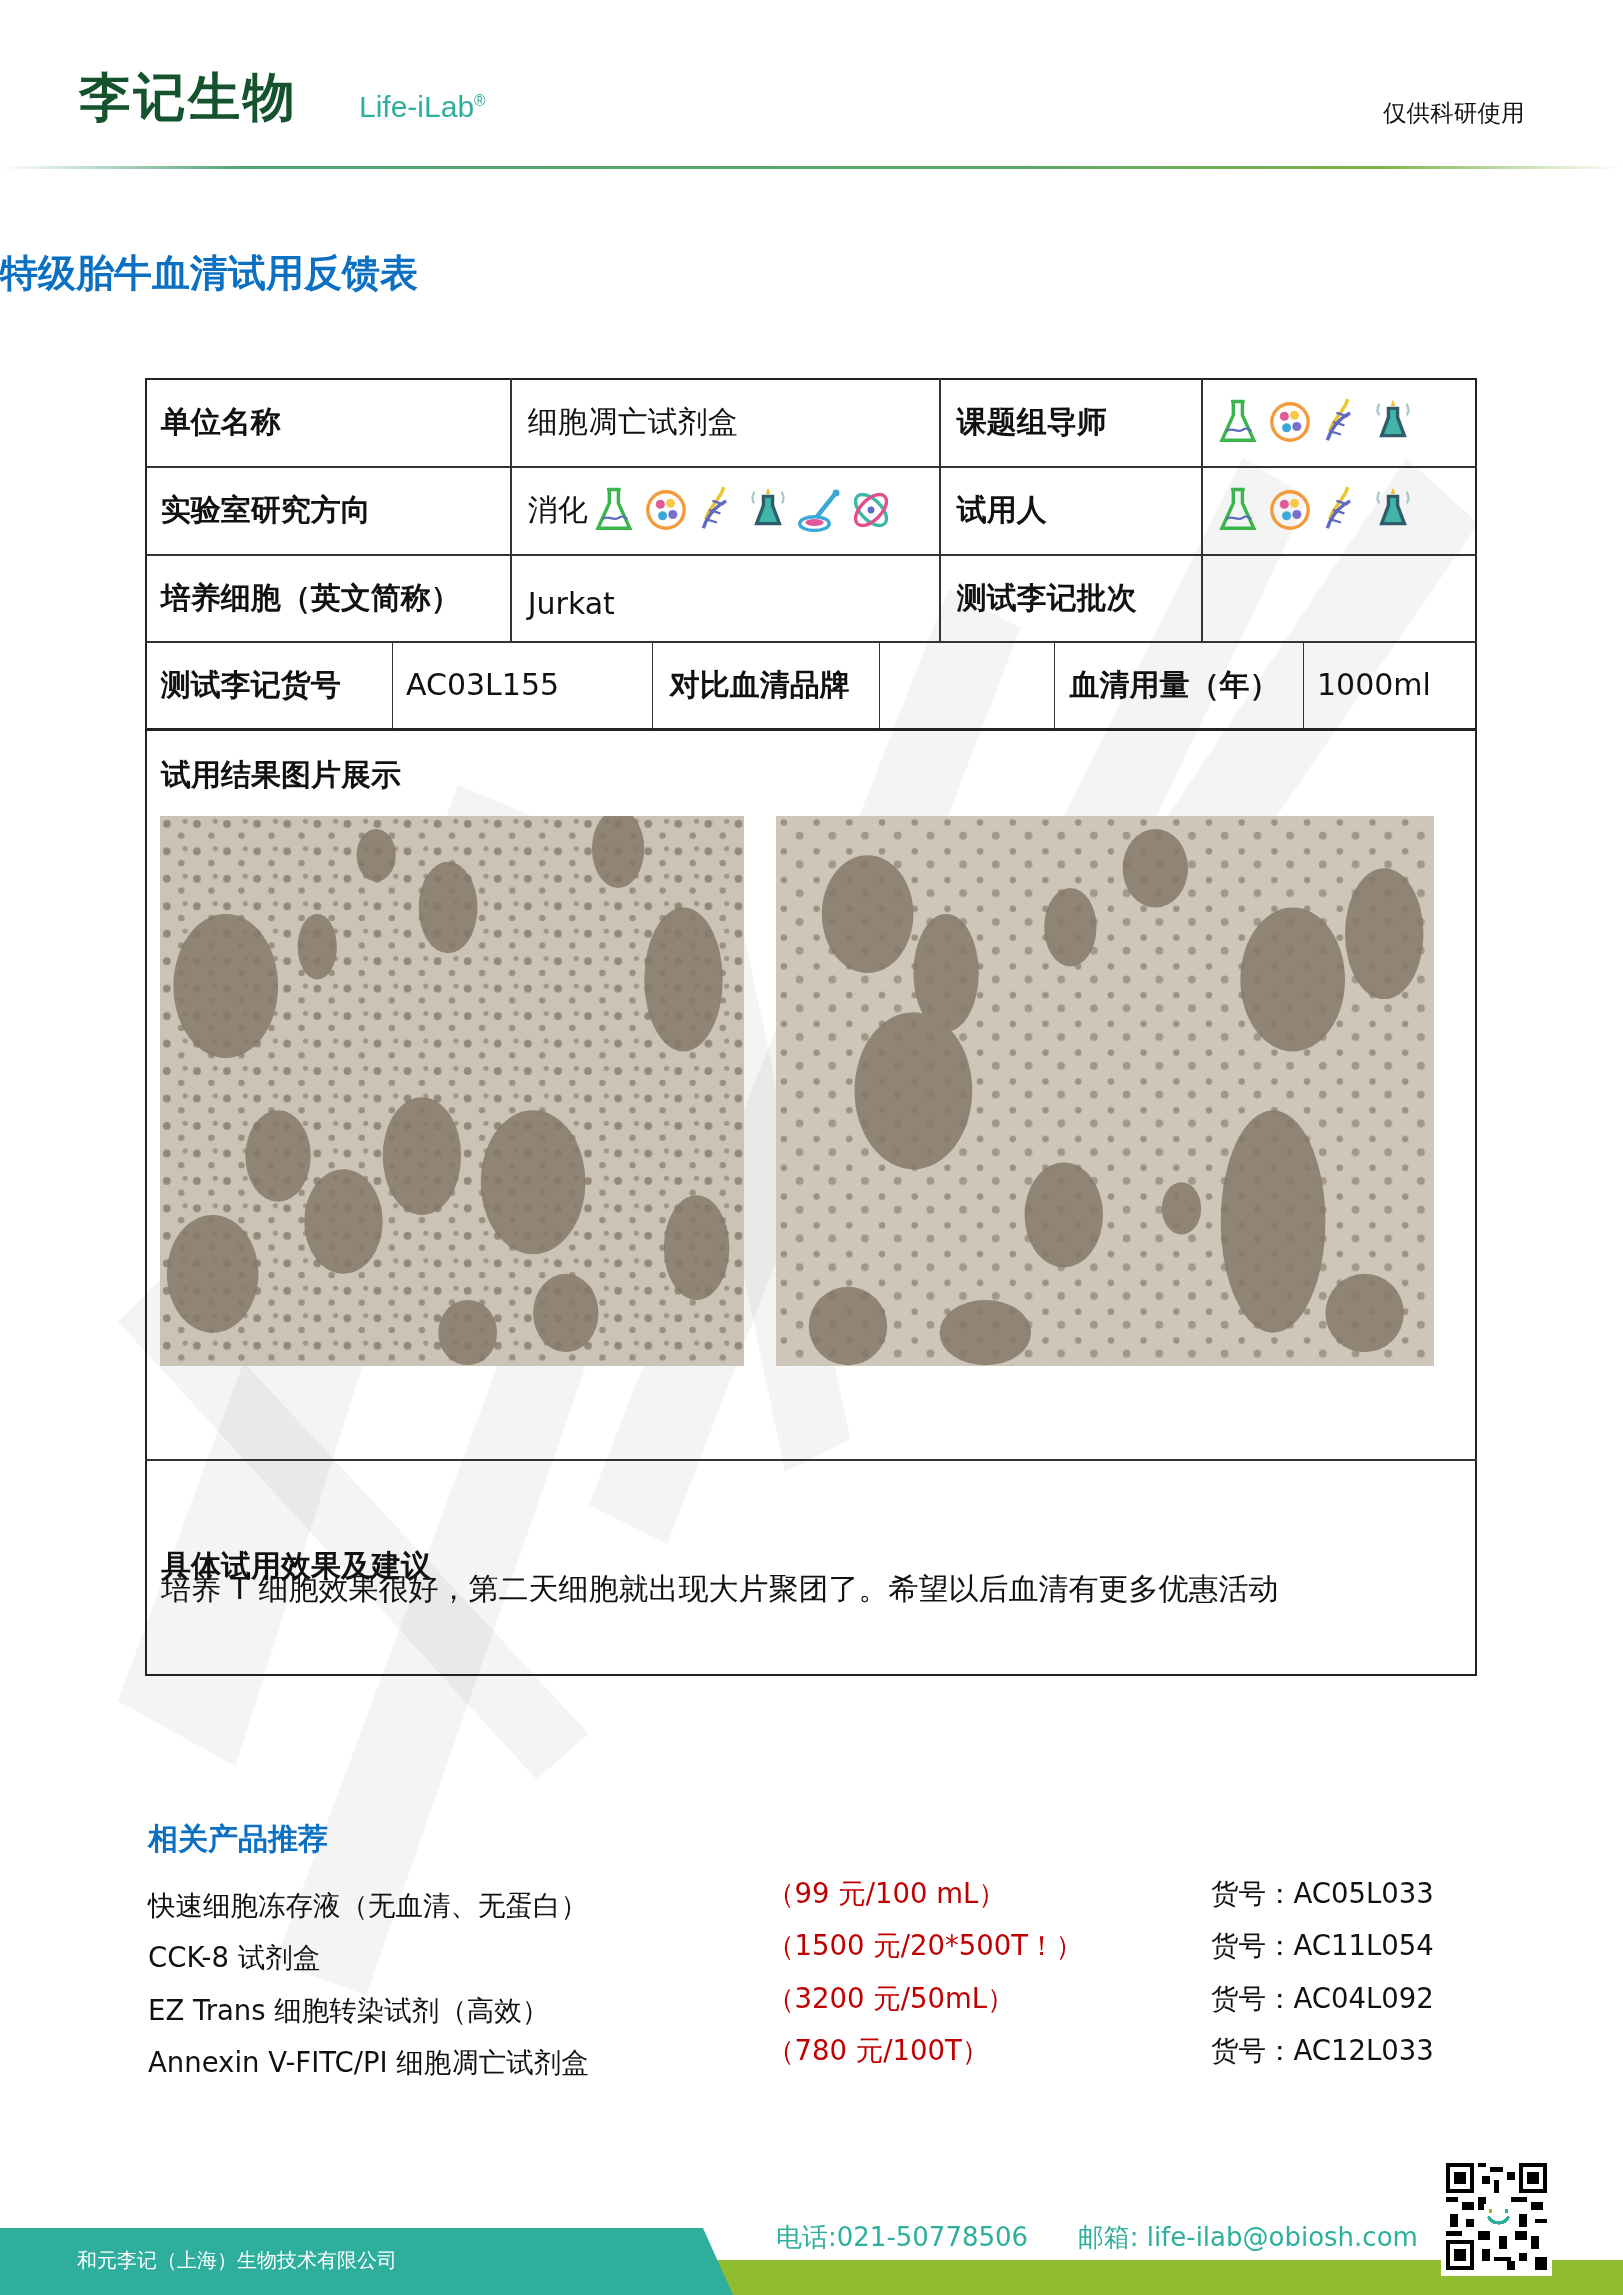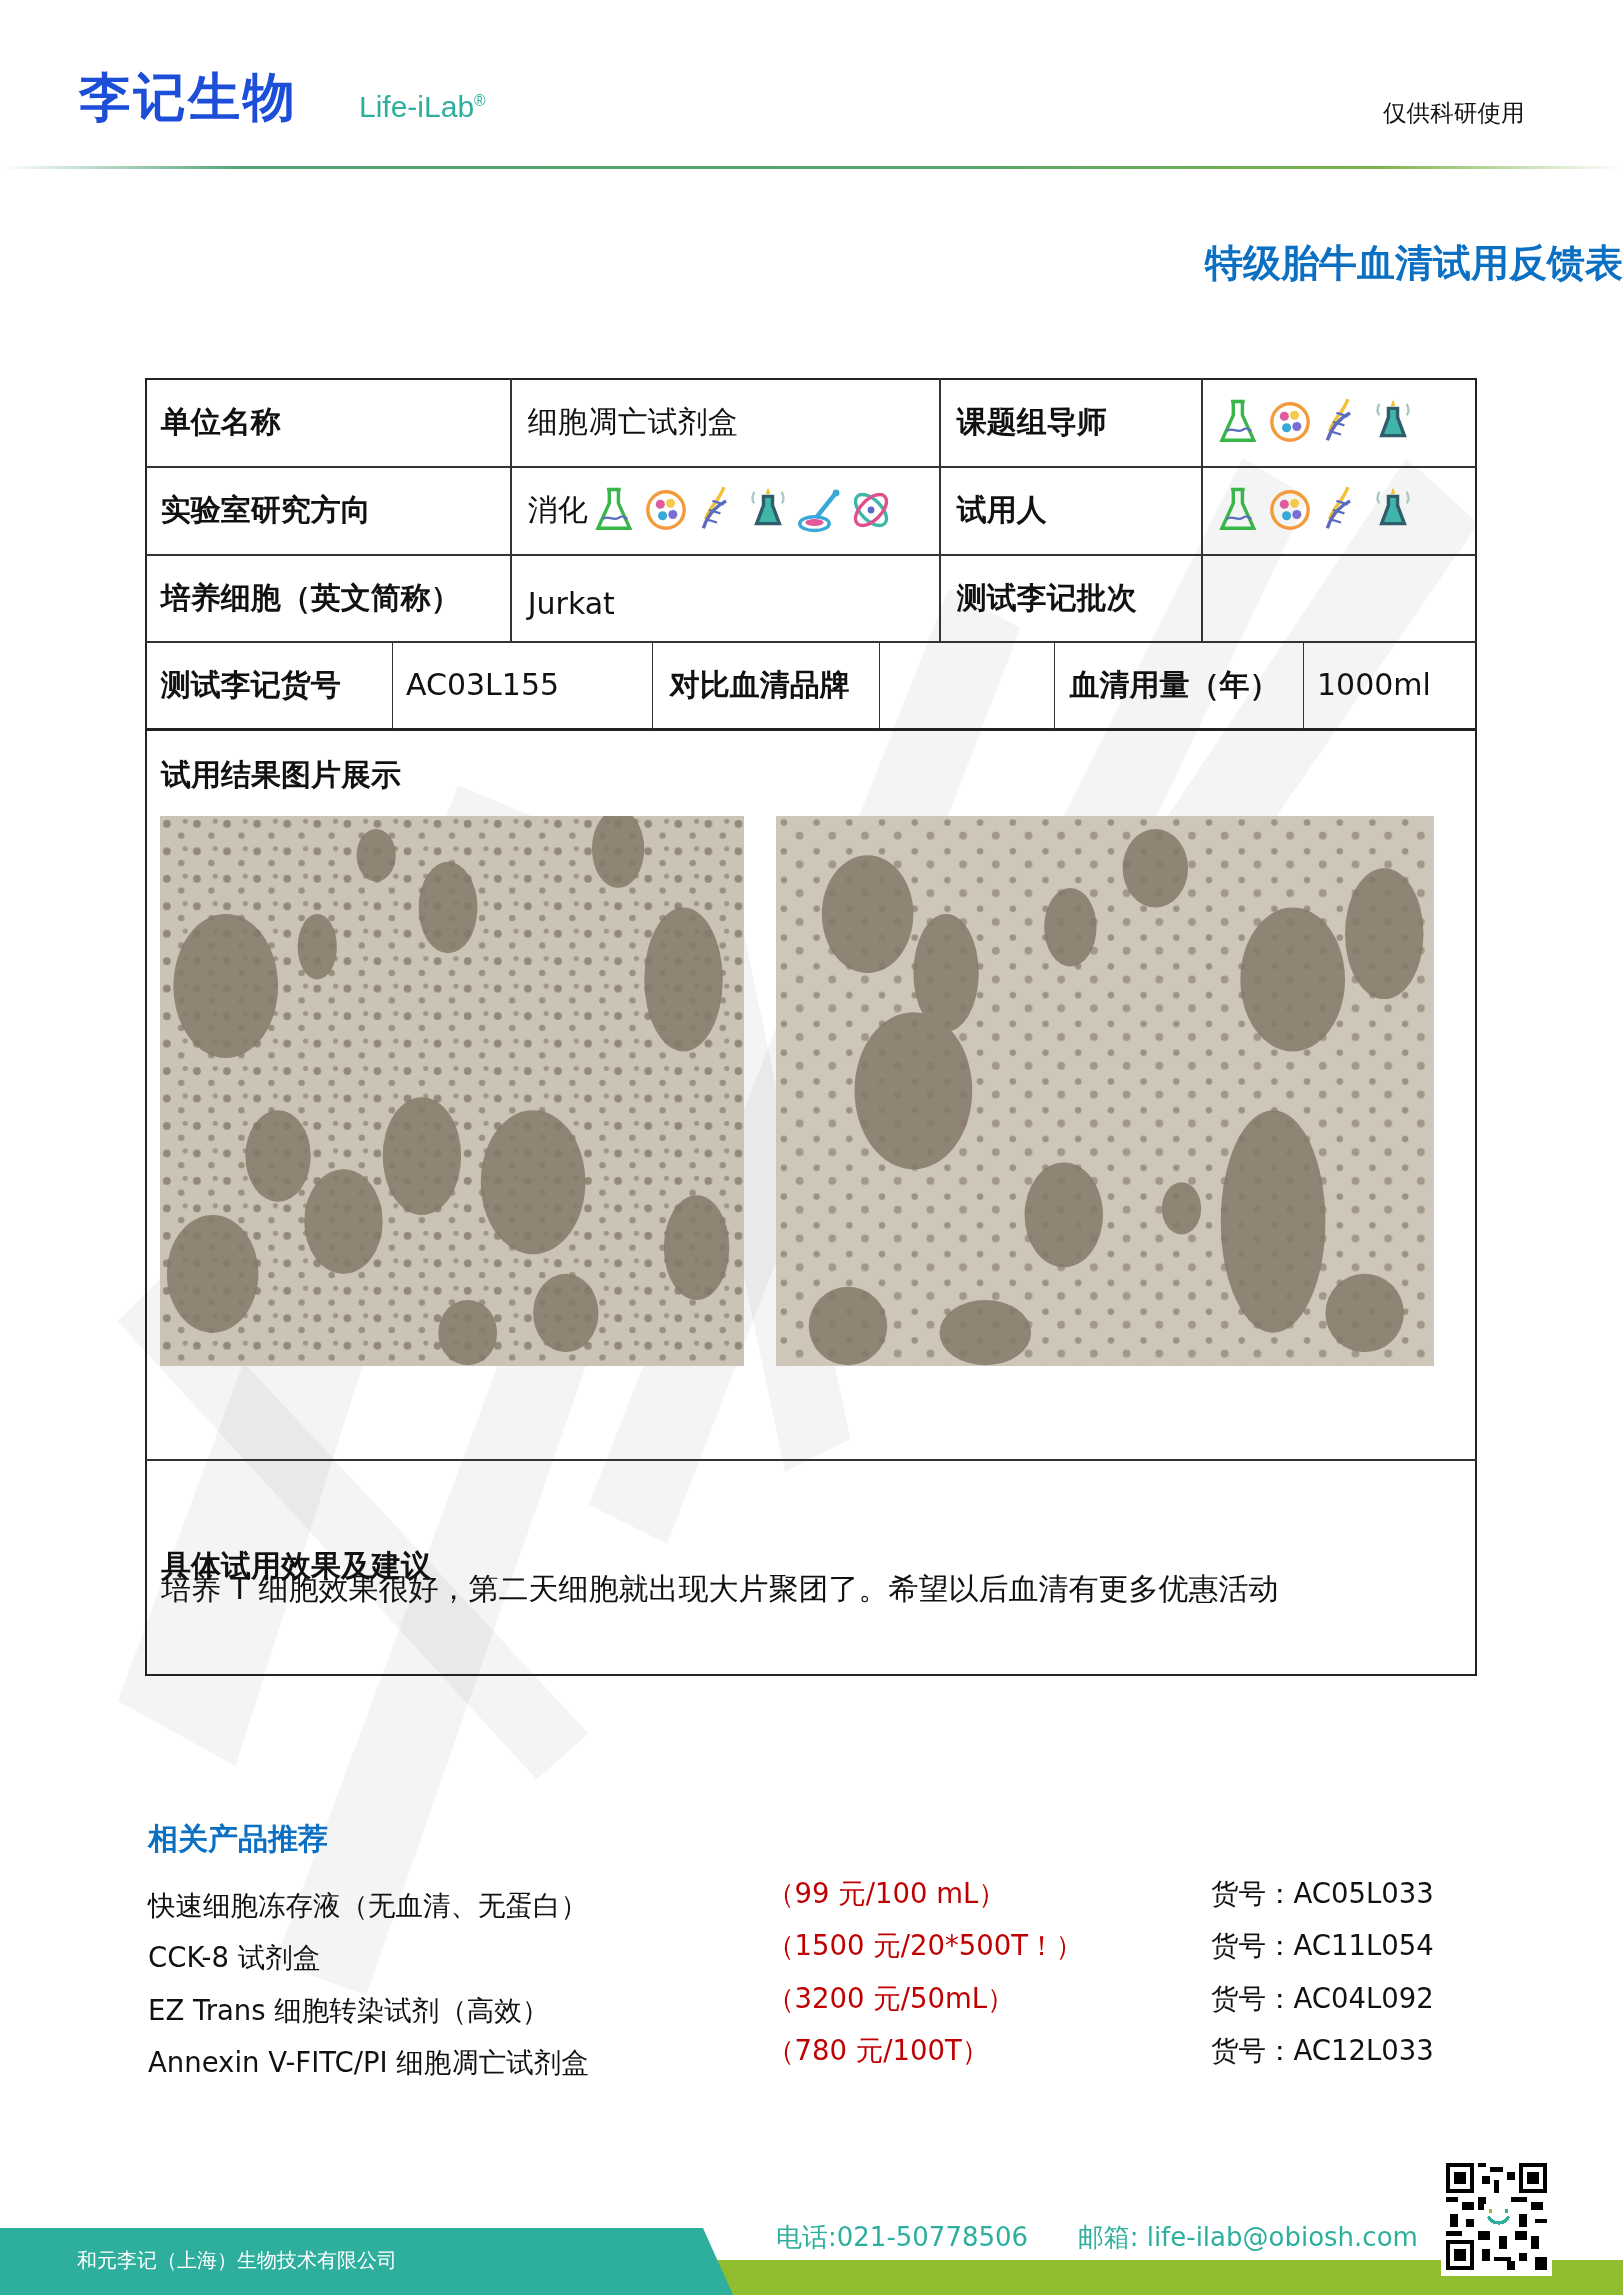--- a/index.html
+++ b/index.html
@@ -12,7 +12,7 @@
   .abs { position: absolute; }
 
   
-  .logo-cn { left: 79px; top: 71px; font-size: 52px; font-weight: bold; color: #1d4ed8; letter-spacing: 2.6px; line-height: 1; }
+  .logo-cn { left: 79px; top: 71px; font-size: 52px; font-weight: bold; color: #14532d; letter-spacing: 2.6px; line-height: 1; }
   .logo-en { left: 359px; top: 92px; font-size: 30px; color: #2eaf9d; line-height: 1; font-family: "Liberation Sans", sans-serif; }
   .logo-en sup { font-size: 15.7px; }
   .ruo { left: 1383px; top: 102px; font-size: 23.6px; color: #111; line-height: 1; }

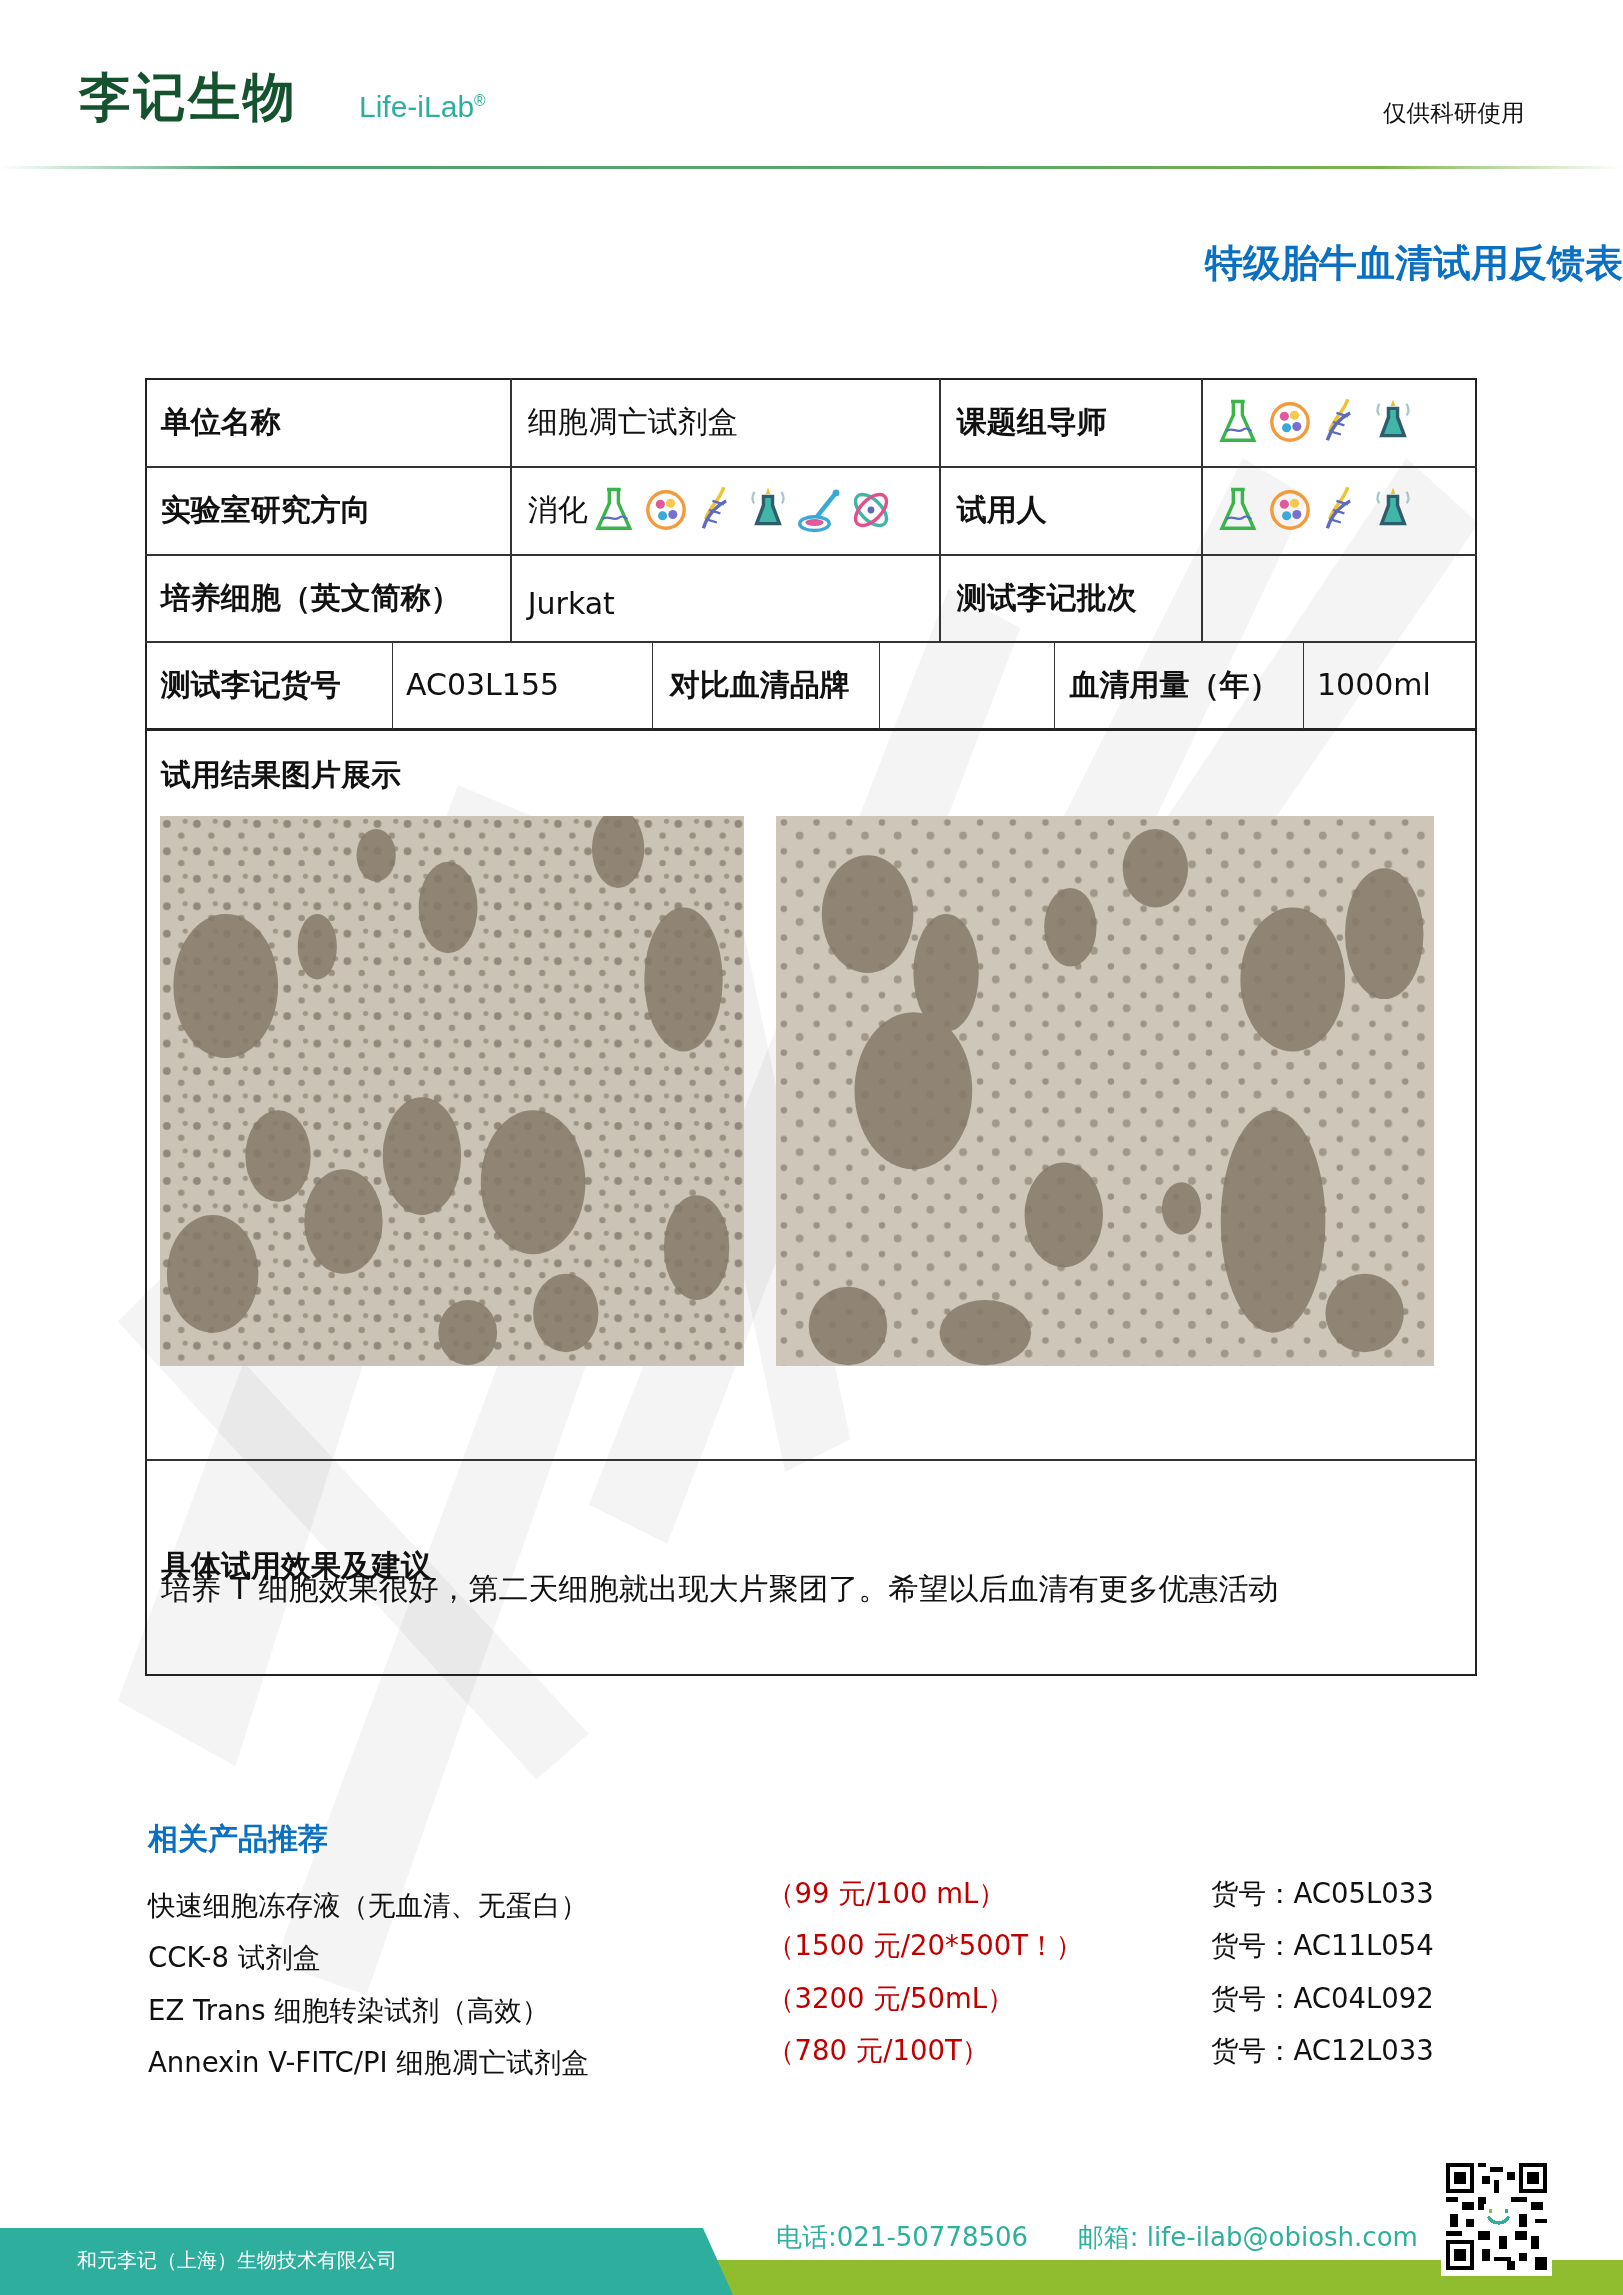--- a/index.html
+++ b/index.html
@@ -25,7 +25,7 @@
   .watermark { left: 0; top: 0; width: 1623px; height: 2295px; pointer-events: none; }
 
   
-  .doc-title { left: 0; top: 244px; width: 1623px; text-align: right; font-size: 38px; font-weight: bold; color: #0b6fc2; line-height: 1; }
+  .doc-title { left: 0; top: 254px; width: 1623px; text-align: left; font-size: 38px; font-weight: bold; color: #0b6fc2; line-height: 1; }
 
   
   .tbl { left: 145px; top: 378px; width: 1332px; height: 1298px; border: 2px solid #222; box-sizing: border-box; }

